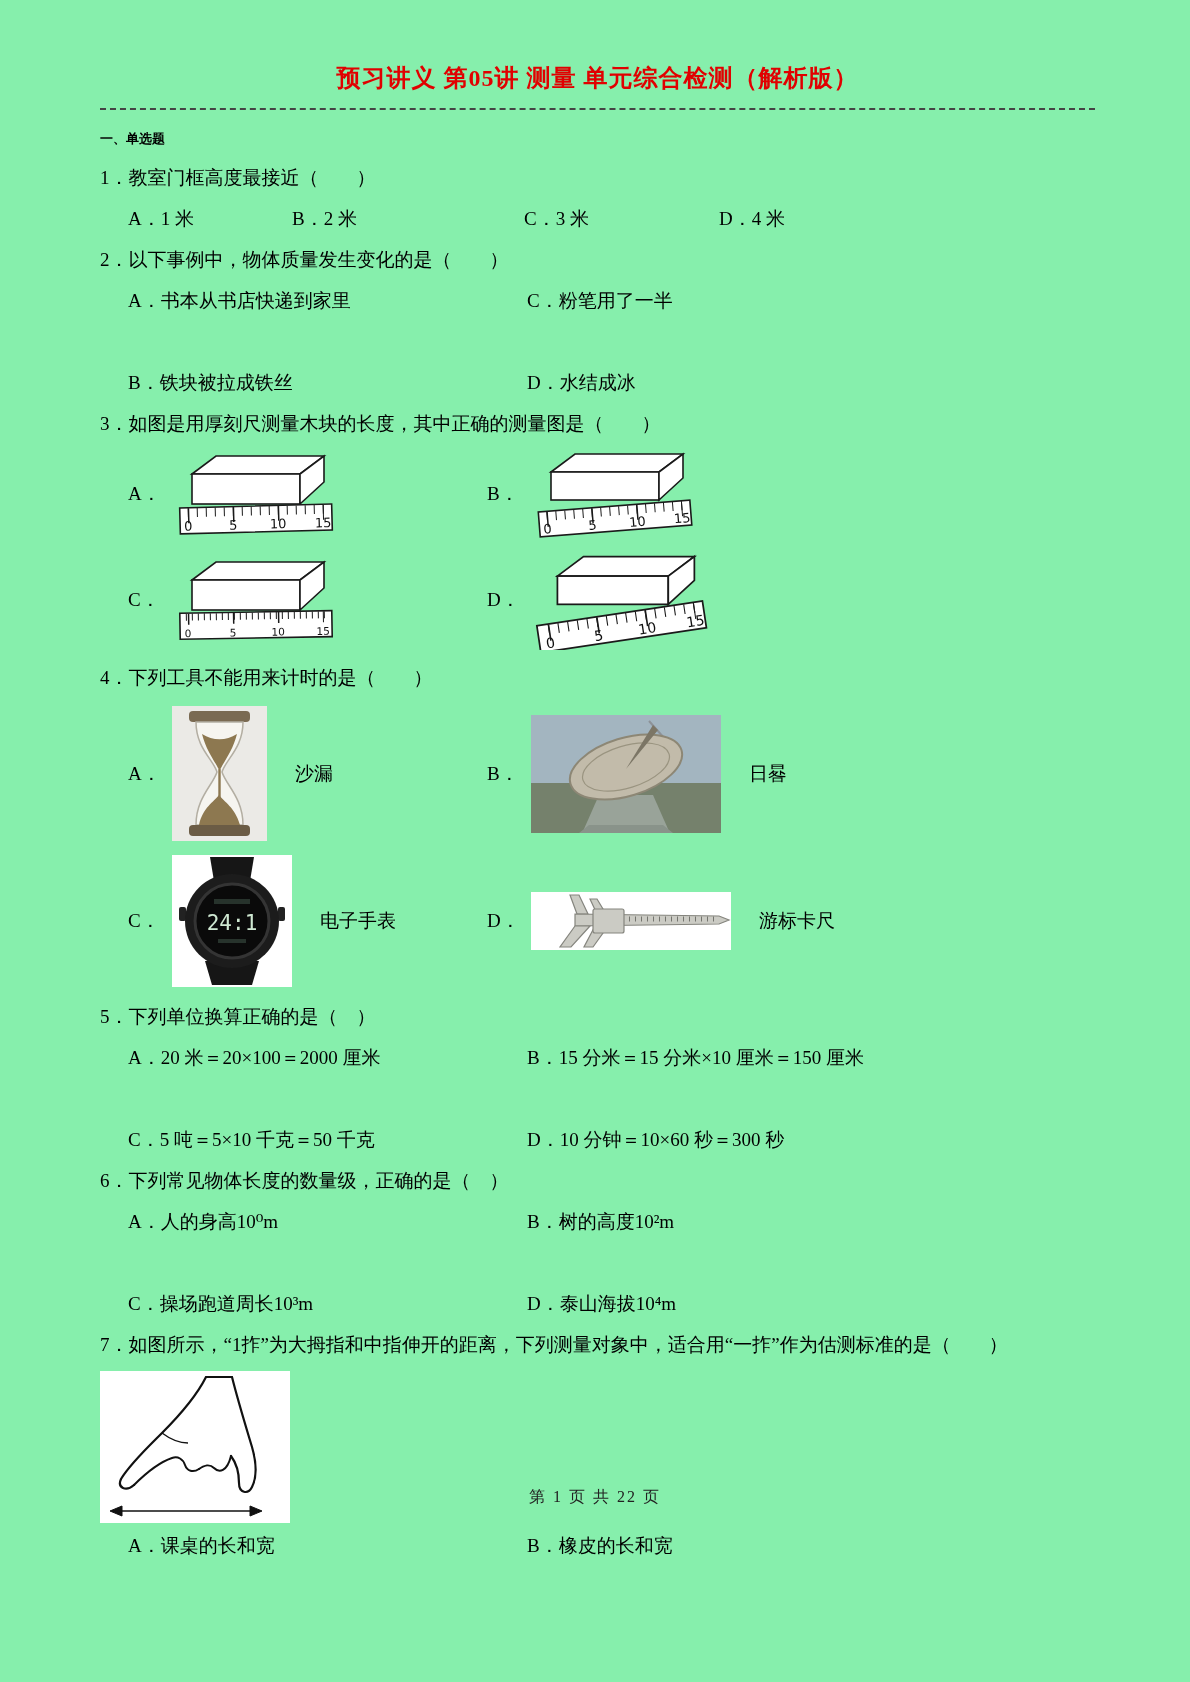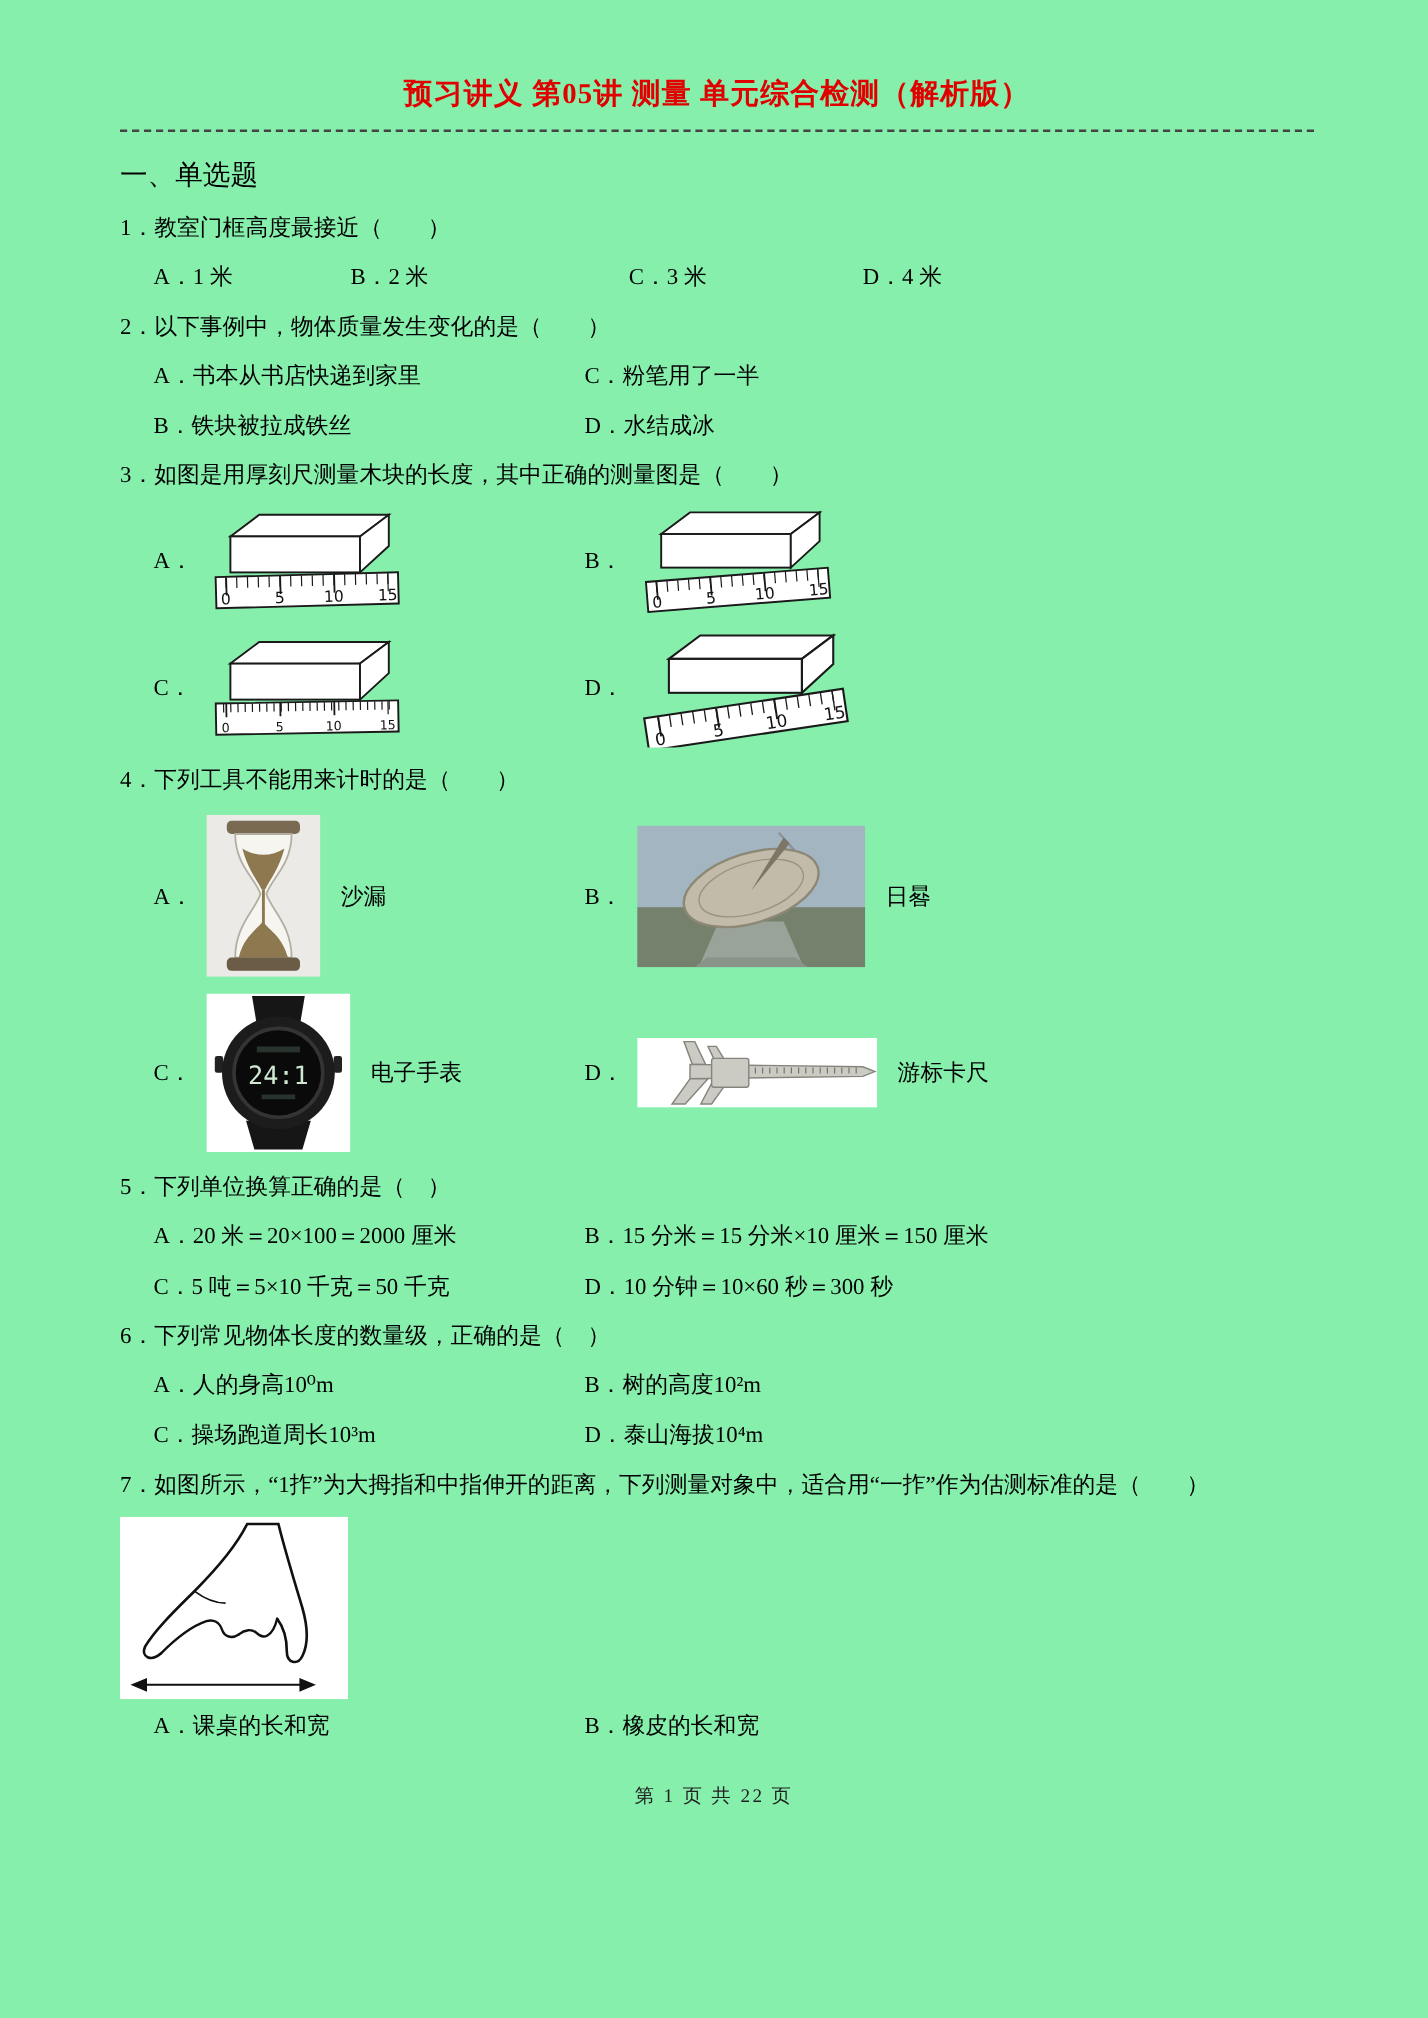--- a/index.html
+++ b/index.html
@@ -17,7 +17,7 @@
   .divider { border-bottom:2px dashed #444; margin:0 0 20px 0; }
   .section-heading {
     font-family:"Liberation Sans","DejaVu Sans",sans-serif;
-    font-weight:normal; font-size:23px; margin-bottom:10px;
+    font-weight:bold; font-size:13px; margin-bottom:10px;
   }
   .q { font-size:19px; }
   .stem { line-height:40px; }

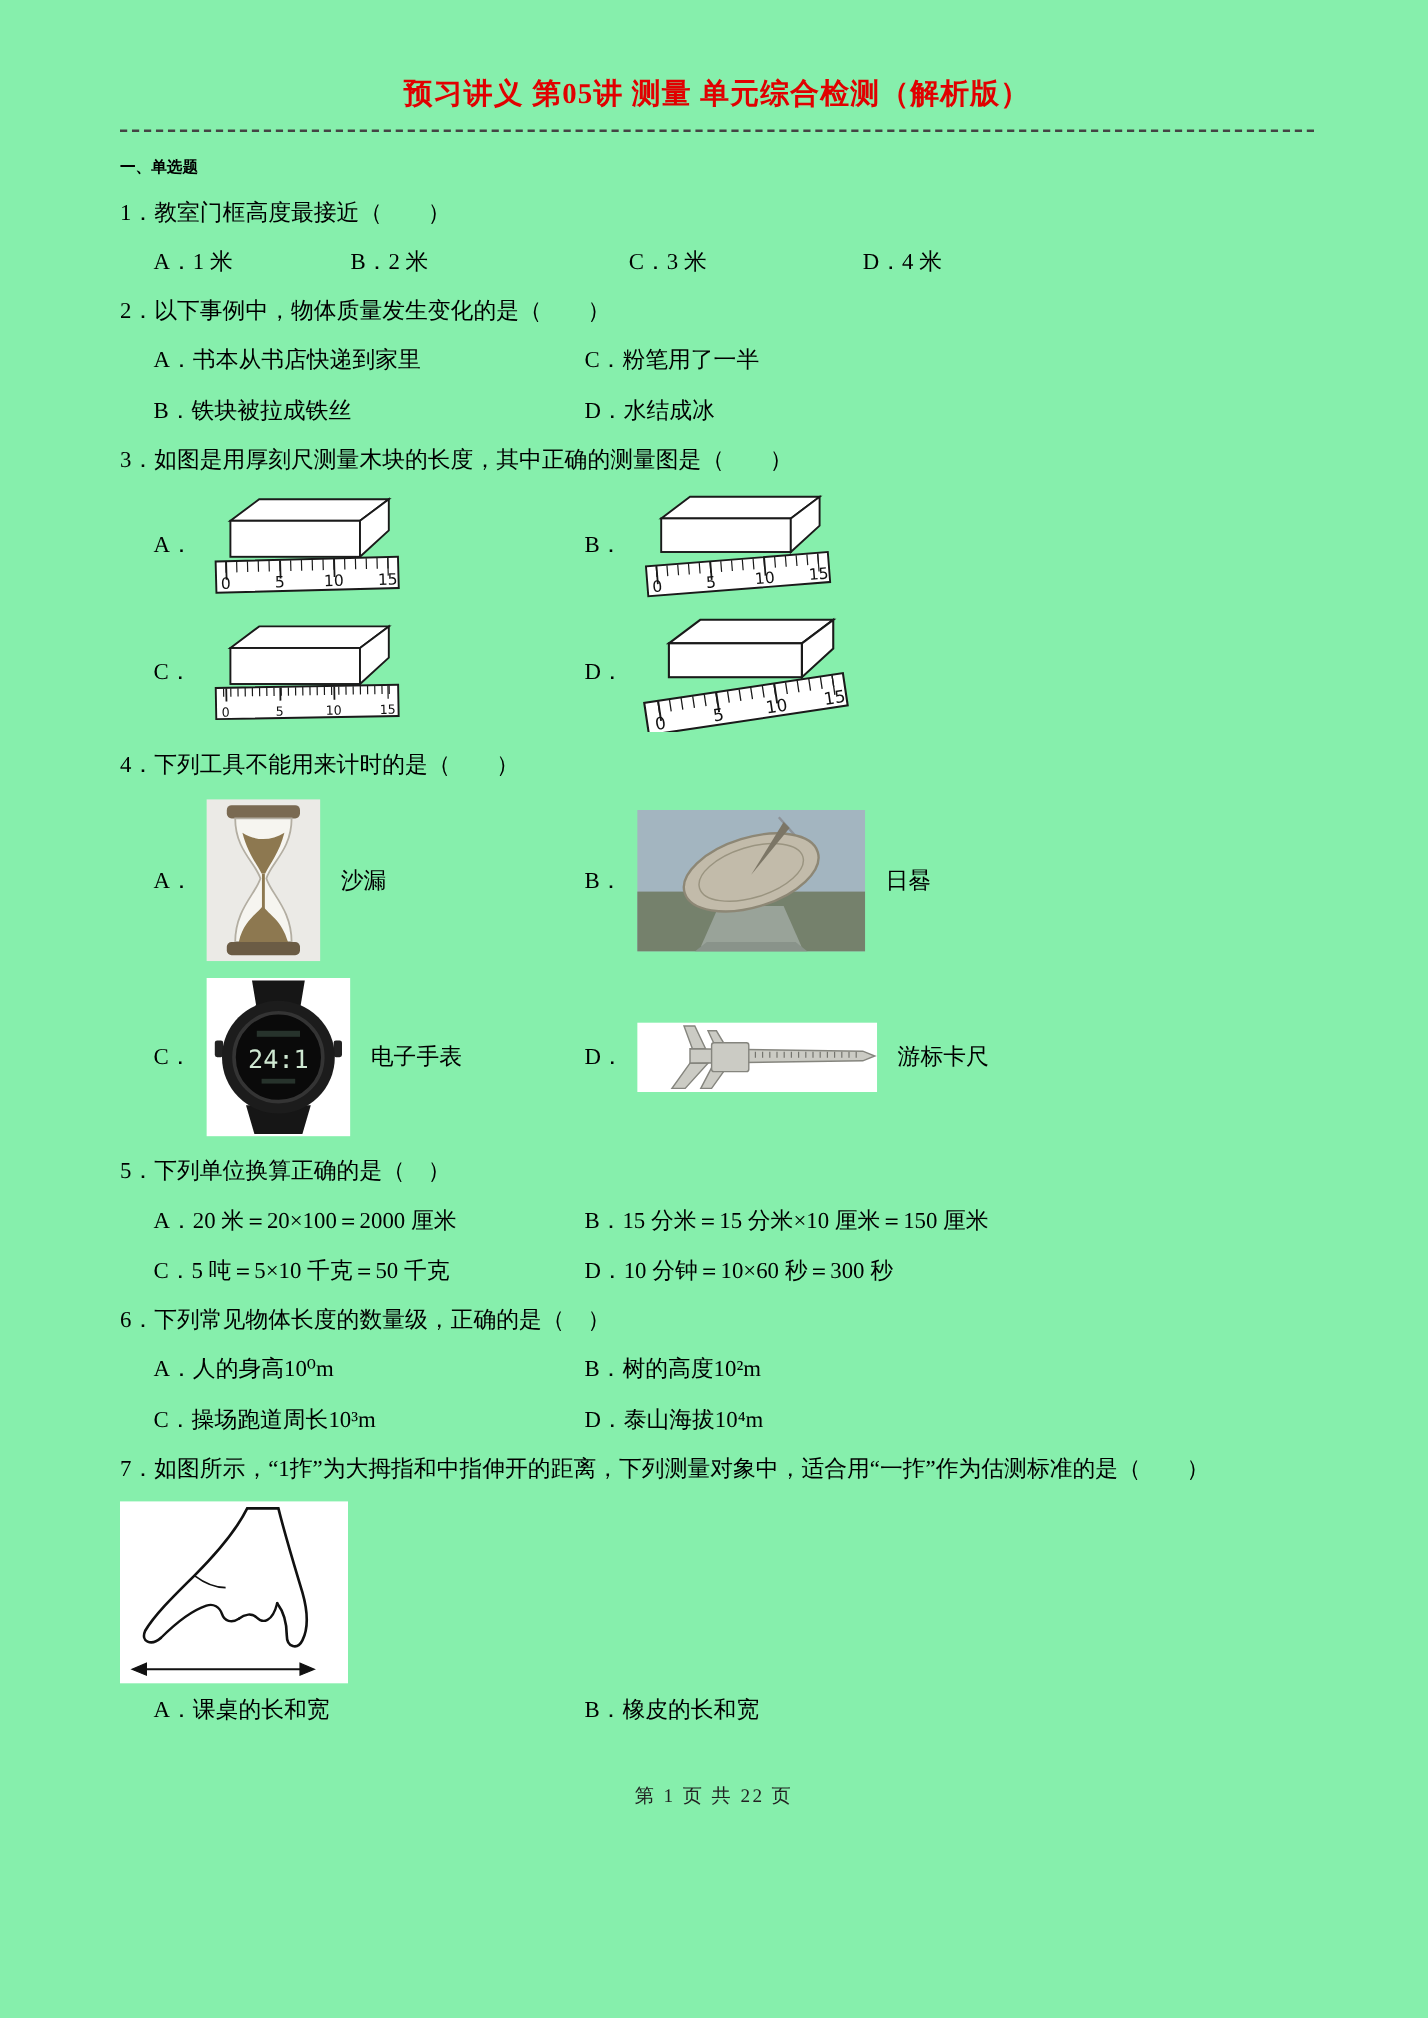--- a/index.html
+++ b/index.html
@@ -25,7 +25,7 @@
   .opts-row .o1 { width:164px; }
   .opts-row .o2 { width:195px; }
   .opts-row .o3 { width:195px;margin-left:37px; }
-  .opts-grid { display:grid; grid-template-columns:359px auto; padding-left:28px; line-height:42px; }
+  .opts-grid { display:grid; grid-template-columns:359px auto; padding-left:28px; line-height:42px;gap:40px; }
   .fig-grid { display:grid; grid-template-columns:359px auto; padding-left:28px; row-gap:10px; margin:4px 0 8px 0; }
   .fig-cell { display:flex; align-items:center; gap:8px; }
   .fig-label { flex:0 0 36px; }

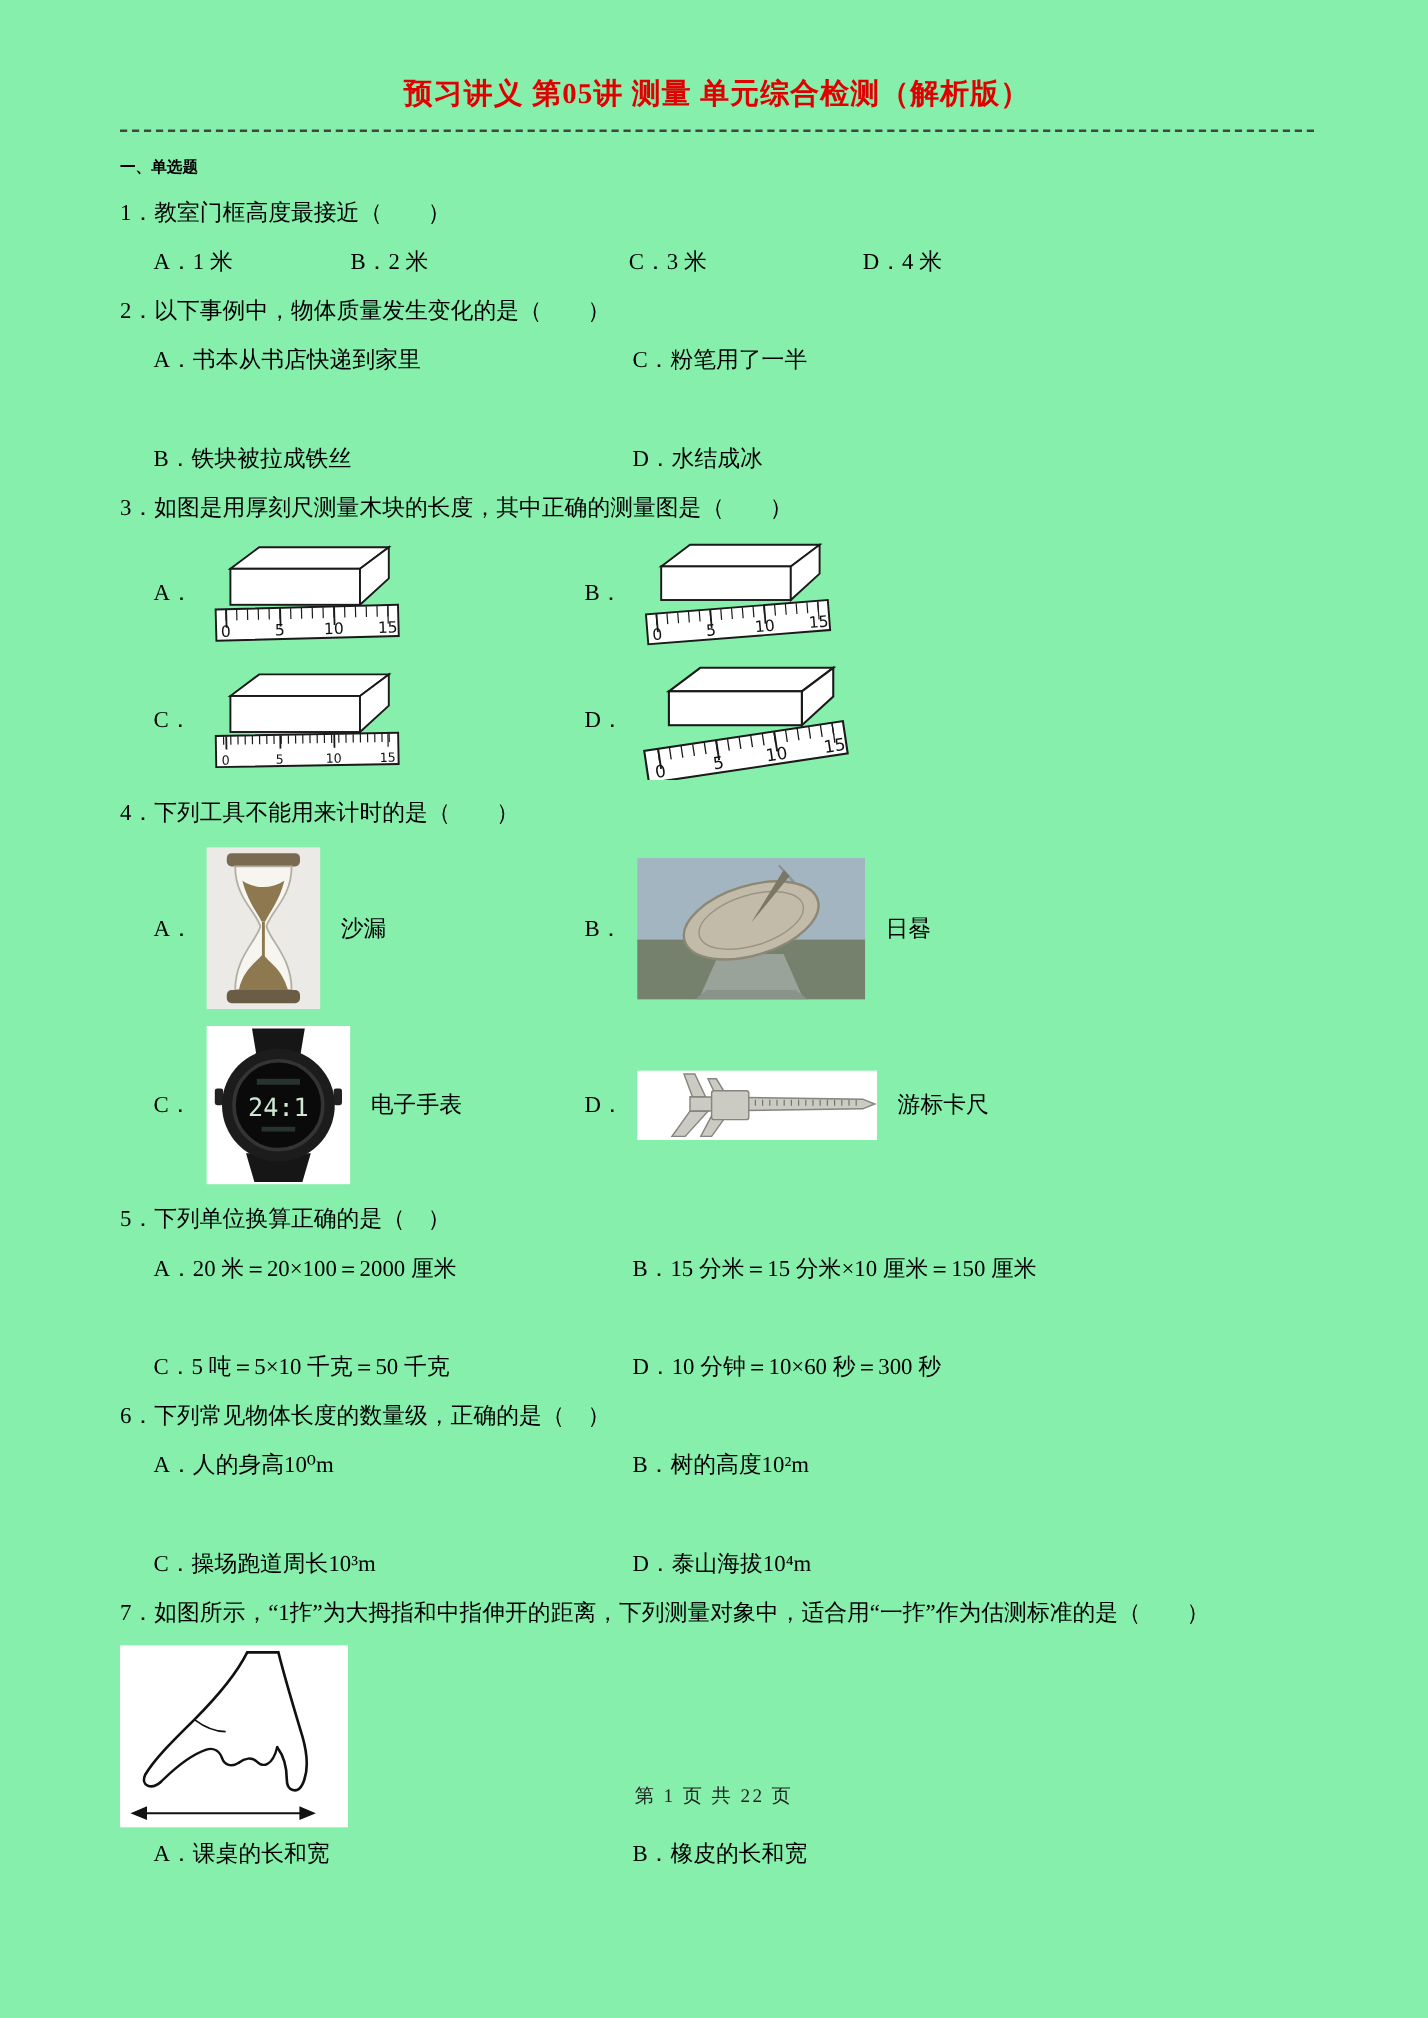--- a/index.html
+++ b/index.html
@@ -29,7 +29,7 @@
   .fig-grid { display:grid; grid-template-columns:359px auto; padding-left:28px; row-gap:10px; margin:4px 0 8px 0; }
   .fig-cell { display:flex; align-items:center; gap:8px; }
   .fig-label { flex:0 0 36px; }
-  .caption { margin-left:9px;text-align:center; }
+  .caption { margin-left:20px;text-align:center; }
   .tool-grid { display:grid; grid-template-columns:359px auto; padding-left:28px; row-gap:14px; margin:8px 0 10px 0; }
   .hand-wrap { margin:6px 0 2px 0; }
   .footer {

